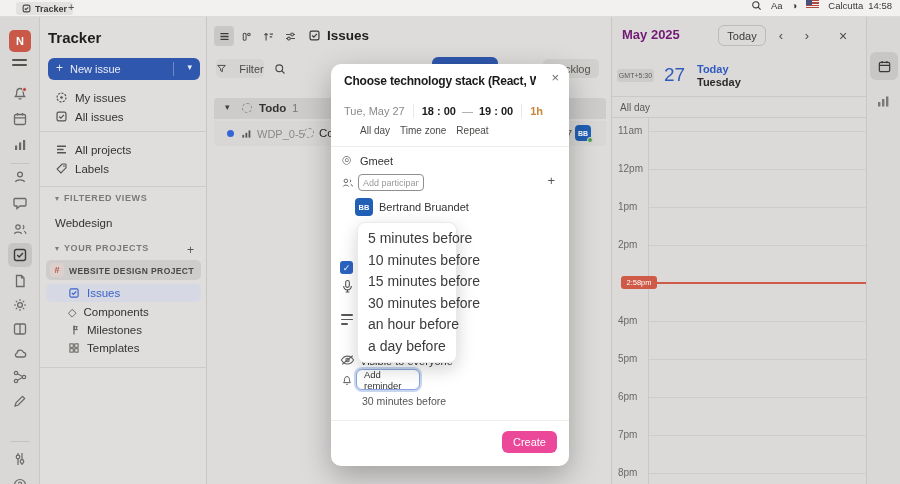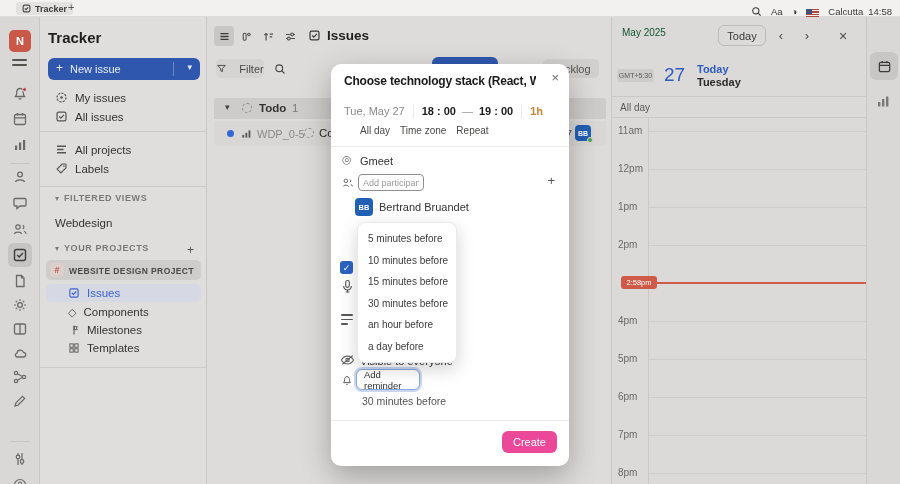--- a/index.html
+++ b/index.html
@@ -16,7 +16,7 @@
          background:#e4e2e0; display:flex; align-items:center; gap:4px; }
   .tab-label { font-size:9px; font-weight:700; color:#3b3a39; }
   .tab-plus { position:absolute; left:68px; top:1px; font-size:11px; color:#55544f; }
-  .tb-right { position:absolute; right:8px; top:0; height:17px; display:flex; align-items:flex-end; gap:9px; }
+  .tb-right { position:absolute; right:8px; top:0; height:17px; display:flex; align-items:flex-start; gap:9px; }
   .tb-right span { font-size:9.5px; color:#3a3938; }
   .flag { width:13px; height:8px; position:relative; background:repeating-linear-gradient(#b0473d 0 1.2px,#f2f1ef 1.2px 2.4px); }
   .flag i { position:absolute; left:0; top:0; width:6px; height:4.5px; background:#45507c; }

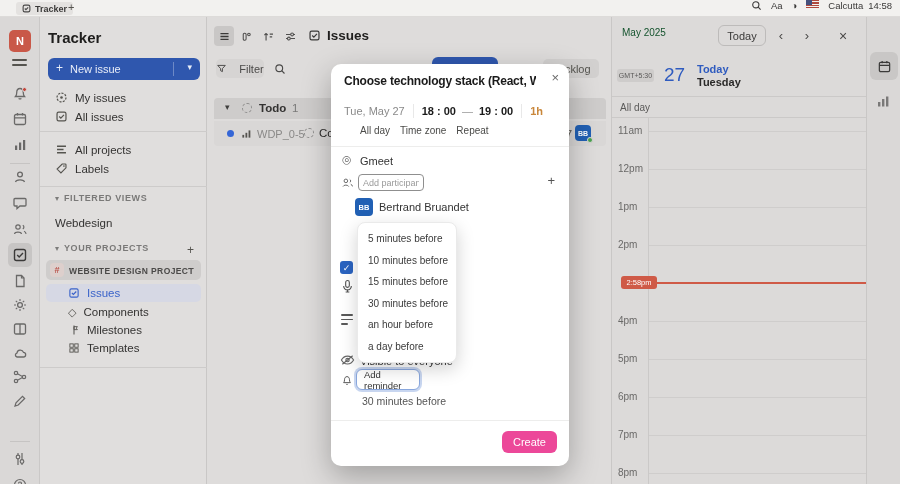--- a/index.html
+++ b/index.html
@@ -86,7 +86,7 @@
 
   
   .calendar { position:absolute; left:612px; top:17px; width:254px; bottom:0; background:#dcdad9; }
-  .cal-month { position:absolute; left:10px; top:10px; font-size:10px; font-weight:400; color:#14532d; }
+  .cal-month { position:absolute; left:10px; top:10px; font-size:13px; font-weight:700; color:#701a75; }
   .cal-today { position:absolute; left:106px; top:8px; width:48px; height:21px; border:1px solid #bdbbba; border-radius:6px;
                font-size:11px; color:#3b3a39; display:flex; align-items:center; justify-content:center; }
   .cal-nav { position:absolute; top:8px; width:18px; height:21px; display:flex; align-items:center; justify-content:center;

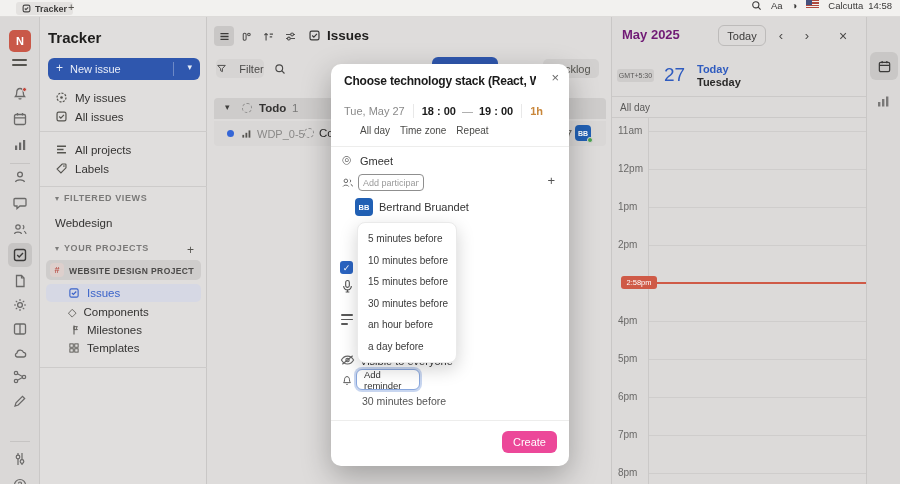--- a/index.html
+++ b/index.html
@@ -148,7 +148,7 @@
   
   .dropdown { position:absolute; left:357px; top:222px; width:100px; height:141px; background:#fff; border:1px solid #eaeaea;
               border-radius:8px; box-shadow:0 6px 18px rgba(0,0,0,.18); z-index:11; padding:5px 0; }
-  .dd-item { height:21.5px; line-height:21.5px; padding-left:10px; font-size:10px; color:#3b3b3b; white-space:nowrap; }
+  .dd-item { height:21.5px; line-height:21.5px; padding-left:10px; font-size:14px; color:#3b3b3b; white-space:nowrap; }
 </style>
 </head>
 <body>

